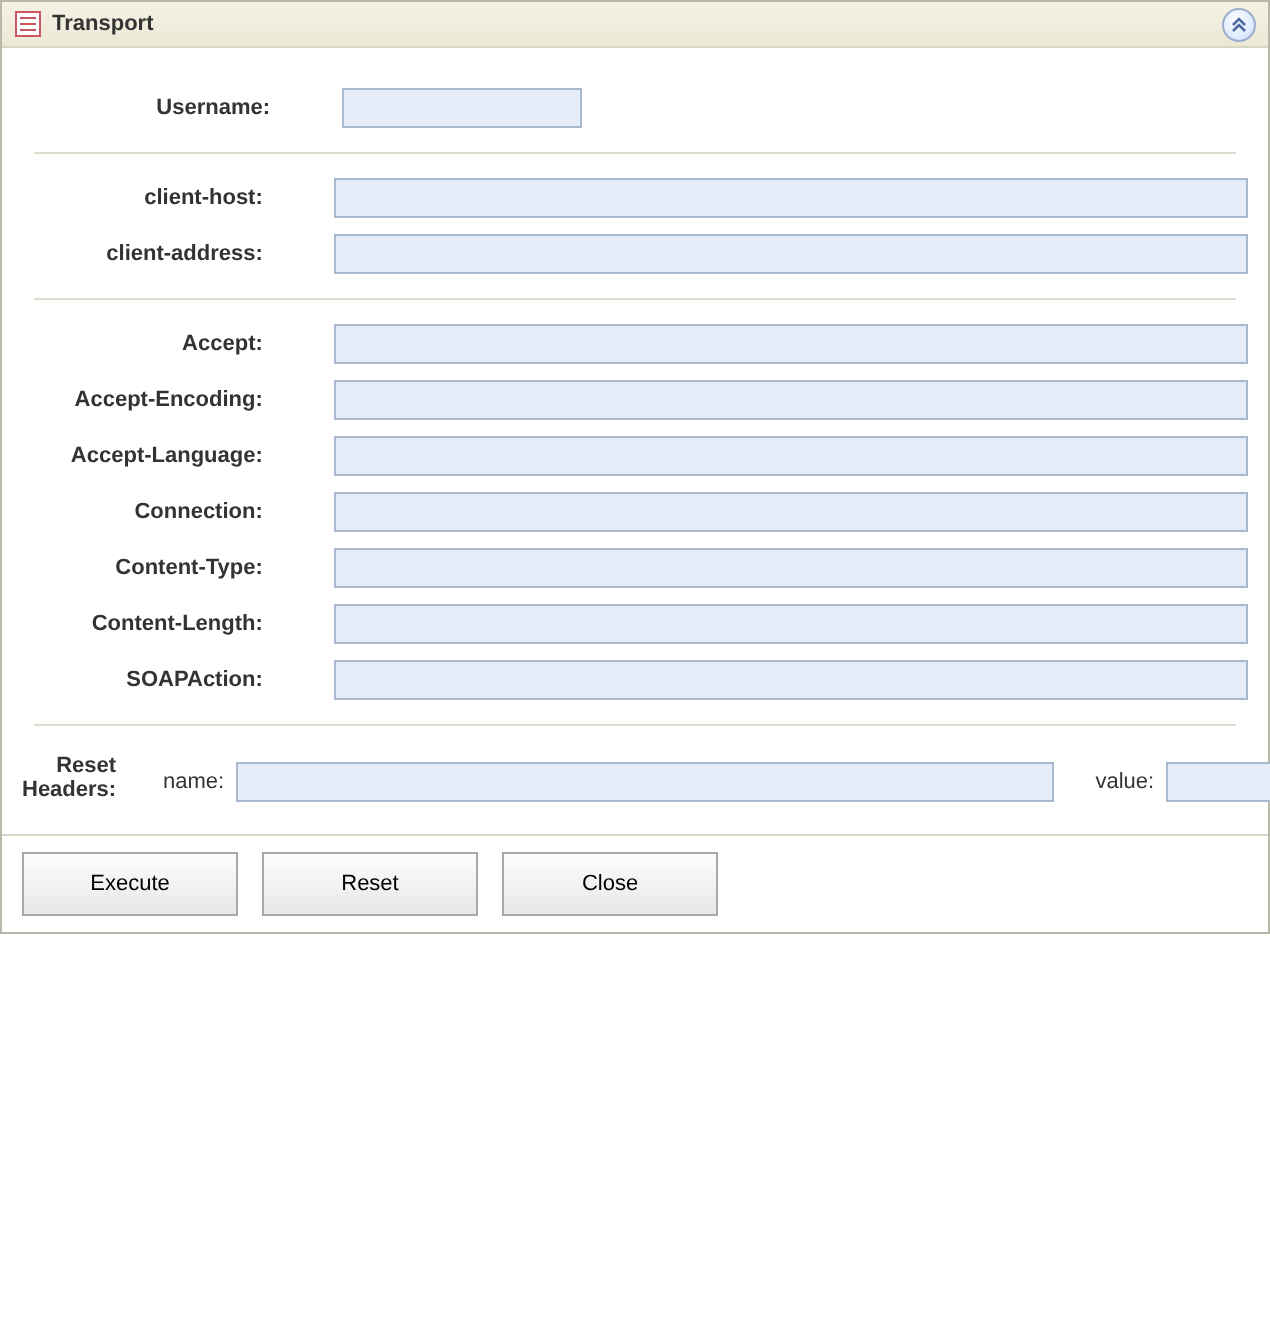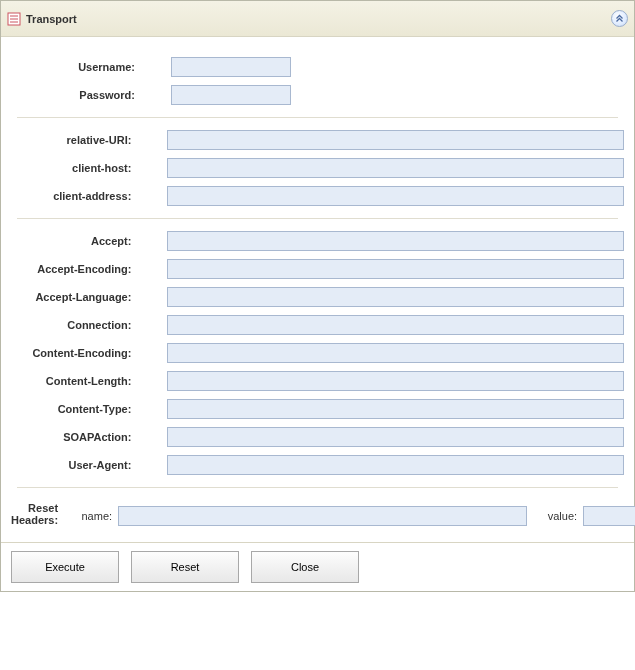--- a/index.html
+++ b/index.html
@@ -20,7 +20,7 @@
   padding: 2px 6px;
   display: flex;
   align-items: center;
-  height: 36px;
+  height: 23px;
 }
 .panel-header-icon {
   display: inline-flex;

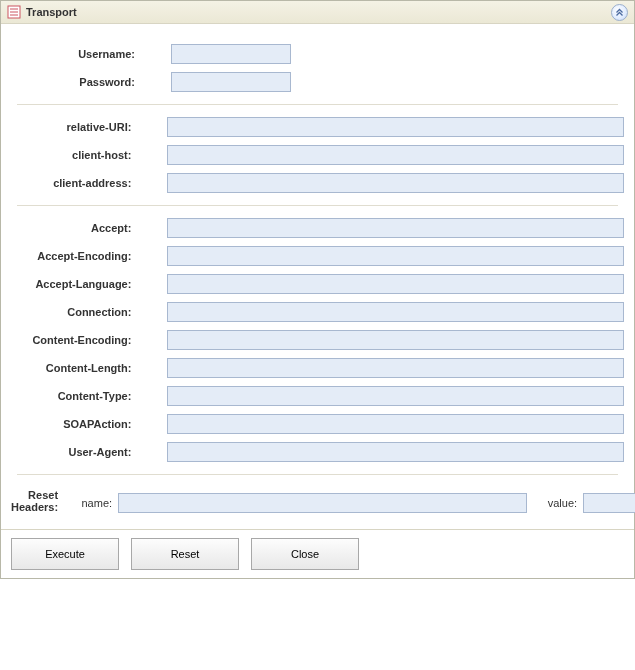--- a/index.html
+++ b/index.html
@@ -134,10 +134,6 @@
       <label class="form-label">Username:</label>
       <input class="form-input short" type="text" value="" style="">
     </div>
-    <div class="form-row">
-      <label class="form-label">Password:</label>
-      <input class="form-input short" type="password" value="" style="">
-    </div>
 
     <hr class="divider">
 

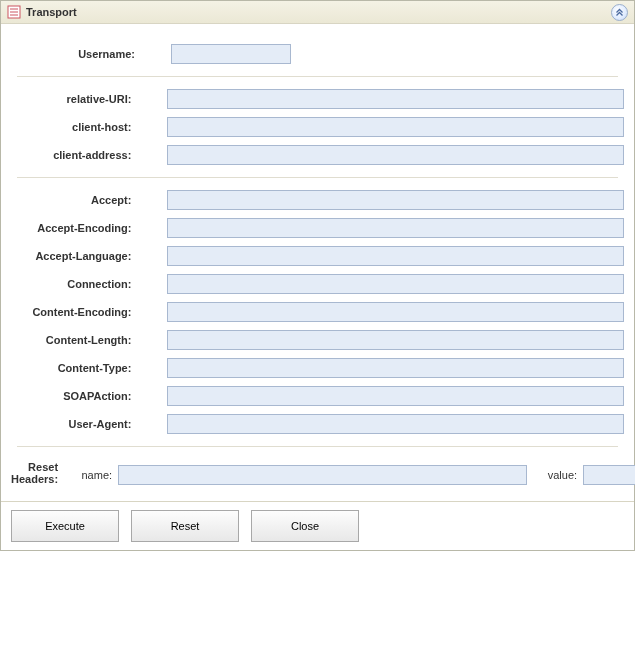--- a/index.html
+++ b/index.html
@@ -138,10 +138,6 @@
     <hr class="divider">
 
     <div class="form-row">
-      <label class="form-label">relative-URI:</label>
-      <input class="form-input long" type="text" value="" style="">
-    </div>
-    <div class="form-row">
       <label class="form-label">client-host:</label>
       <input class="form-input long" type="text" value="" style="">
     </div>

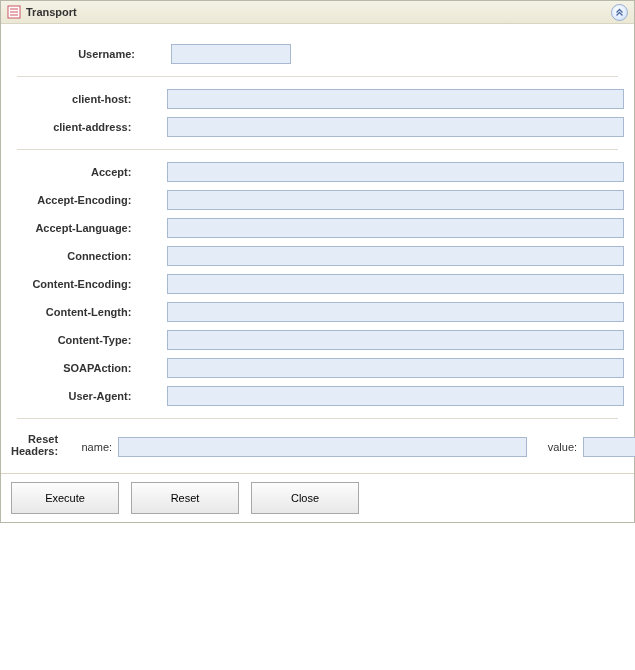--- a/index.html
+++ b/index.html
@@ -165,10 +165,6 @@
       <input class="form-input long" type="text" value="" style="">
     </div>
     <div class="form-row">
-      <label class="form-label">Content-Encoding:</label>
-      <input class="form-input long" type="text" value="" style="">
-    </div>
-    <div class="form-row">
       <label class="form-label">Content-Length:</label>
       <input class="form-input long" type="text" value="" style="">
     </div>

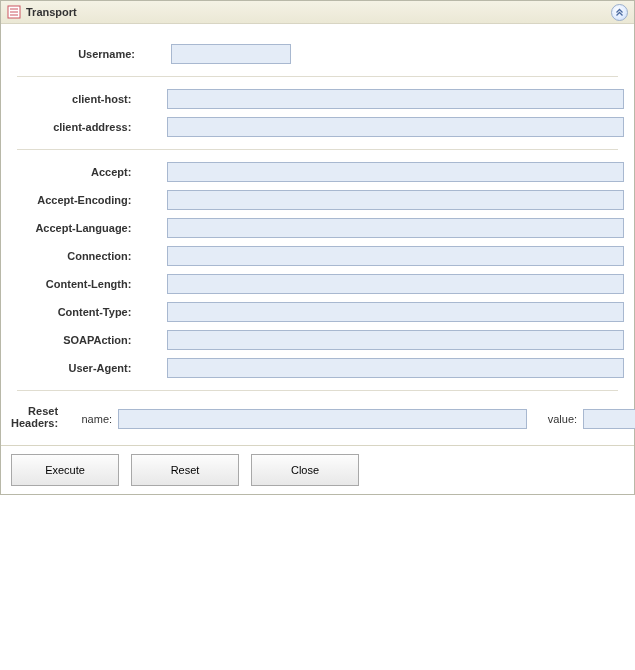--- a/index.html
+++ b/index.html
@@ -165,11 +165,11 @@
       <input class="form-input long" type="text" value="" style="">
     </div>
     <div class="form-row">
+      <label class="form-label">Content-Type:</label>
+      <input class="form-input long" type="text" value="" style="">
+    </div>
+    <div class="form-row">
       <label class="form-label">Content-Length:</label>
-      <input class="form-input long" type="text" value="" style="">
-    </div>
-    <div class="form-row">
-      <label class="form-label">Content-Type:</label>
       <input class="form-input long" type="text" value="" style="">
     </div>
     <div class="form-row">

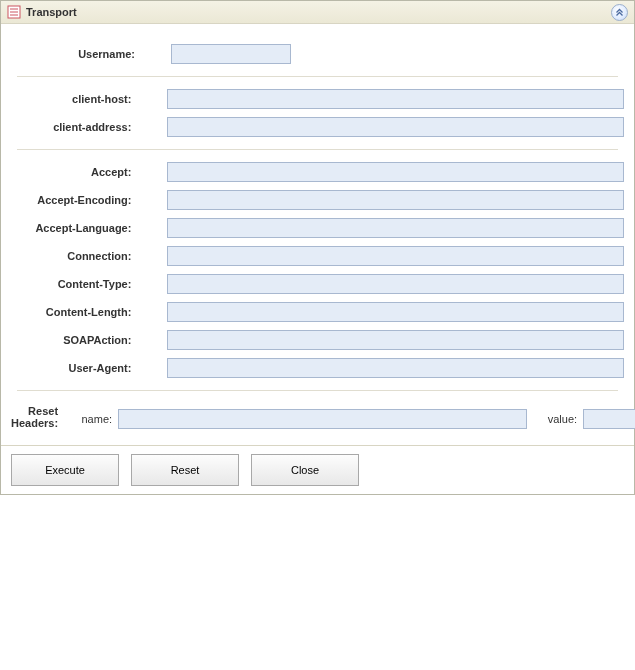--- a/index.html
+++ b/index.html
@@ -176,10 +176,6 @@
       <label class="form-label">SOAPAction:</label>
       <input class="form-input long" type="text" value="" style="">
     </div>
-    <div class="form-row">
-      <label class="form-label">User-Agent:</label>
-      <input class="form-input long" type="text" value="" style="">
-    </div>
 
     <hr class="divider">
 

